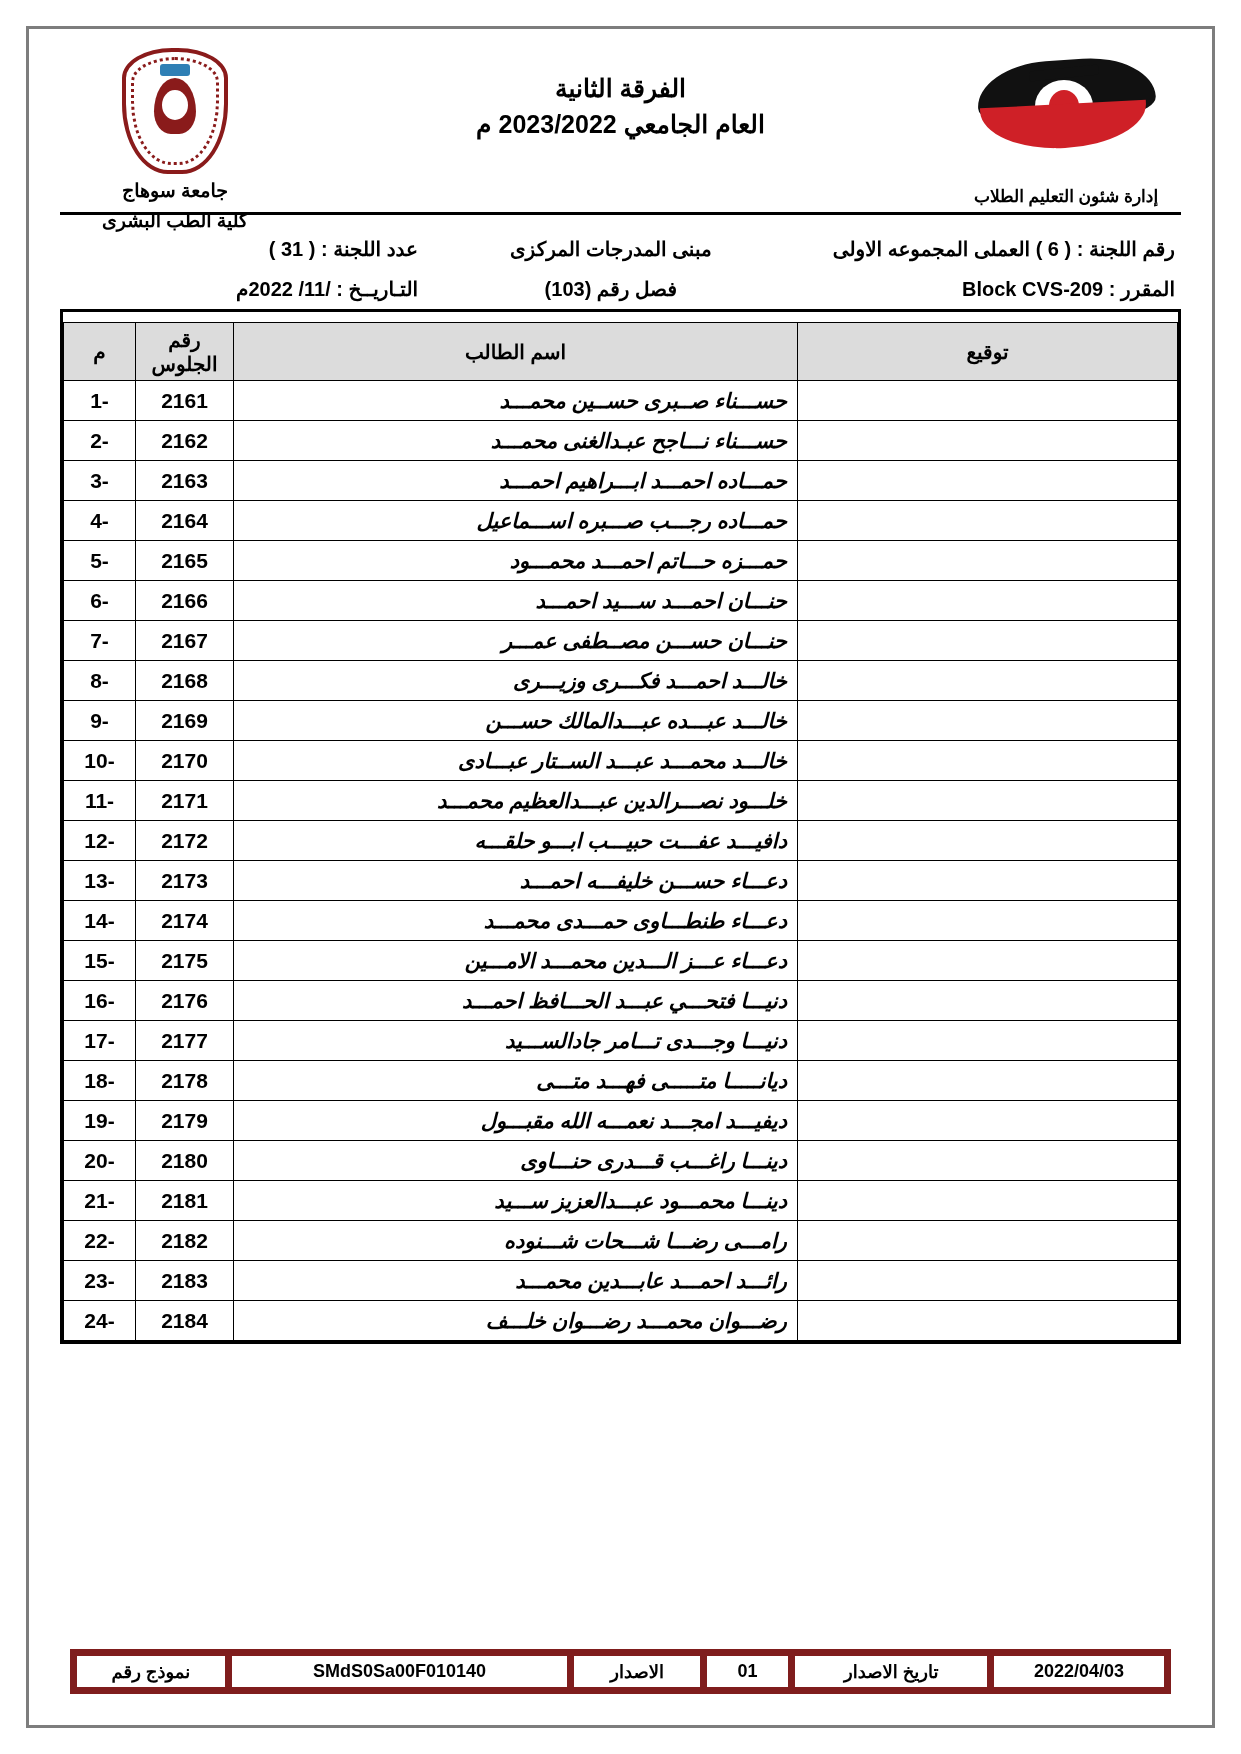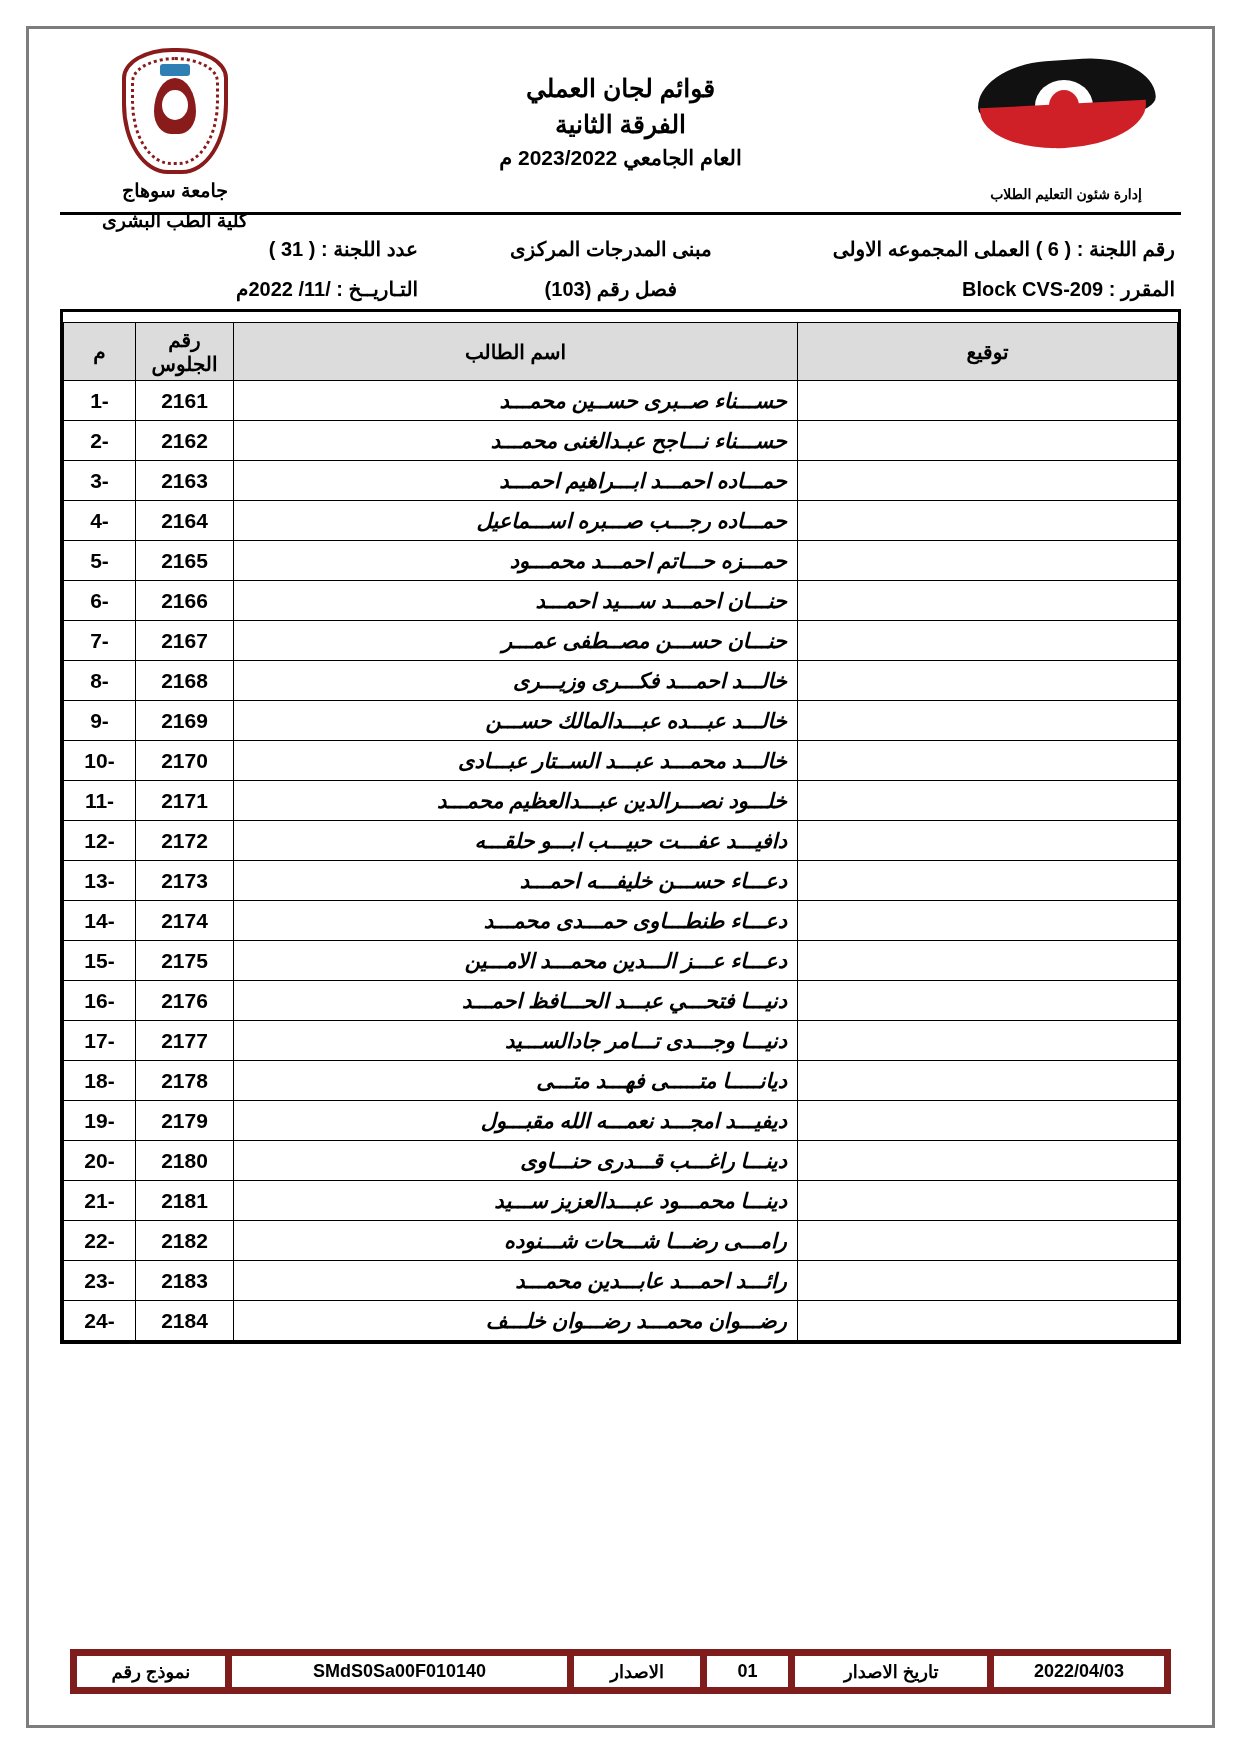--- a/index.html
+++ b/index.html
@@ -327,7 +327,6 @@
       </div>
 
       <div class="title-block">
-        <div class="t1">قوائم لجان العملي</div>
         <div class="t2">الفرقة الثانية</div>
         <div class="t3">العام الجامعي 2023/2022 م</div>
       </div>

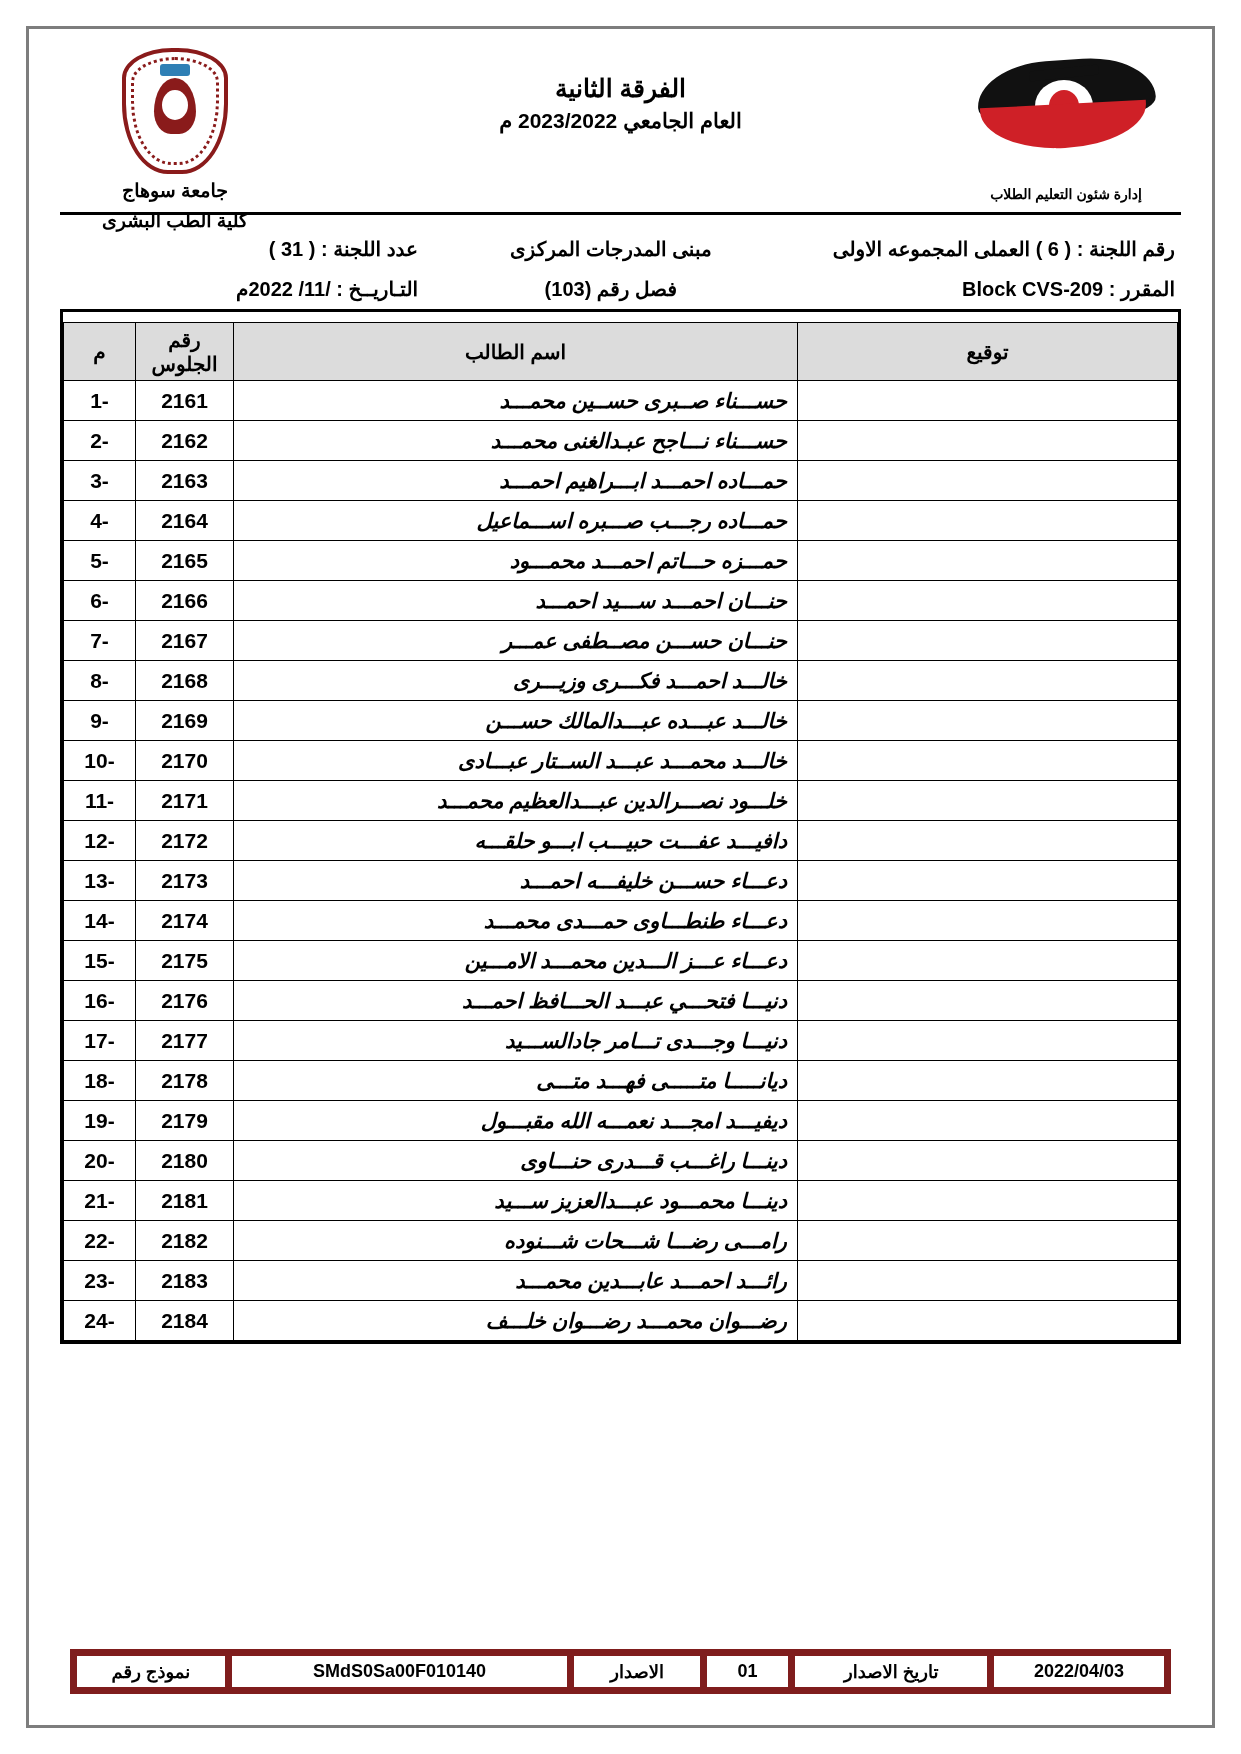--- a/index.html
+++ b/index.html
@@ -80,7 +80,7 @@
     line-height: 1.45;
   }
   .title-block .t3 {
-    font-size: 21px;
+    font-size: 25px;
     font-weight: bold;
     line-height: 1.45;
   }

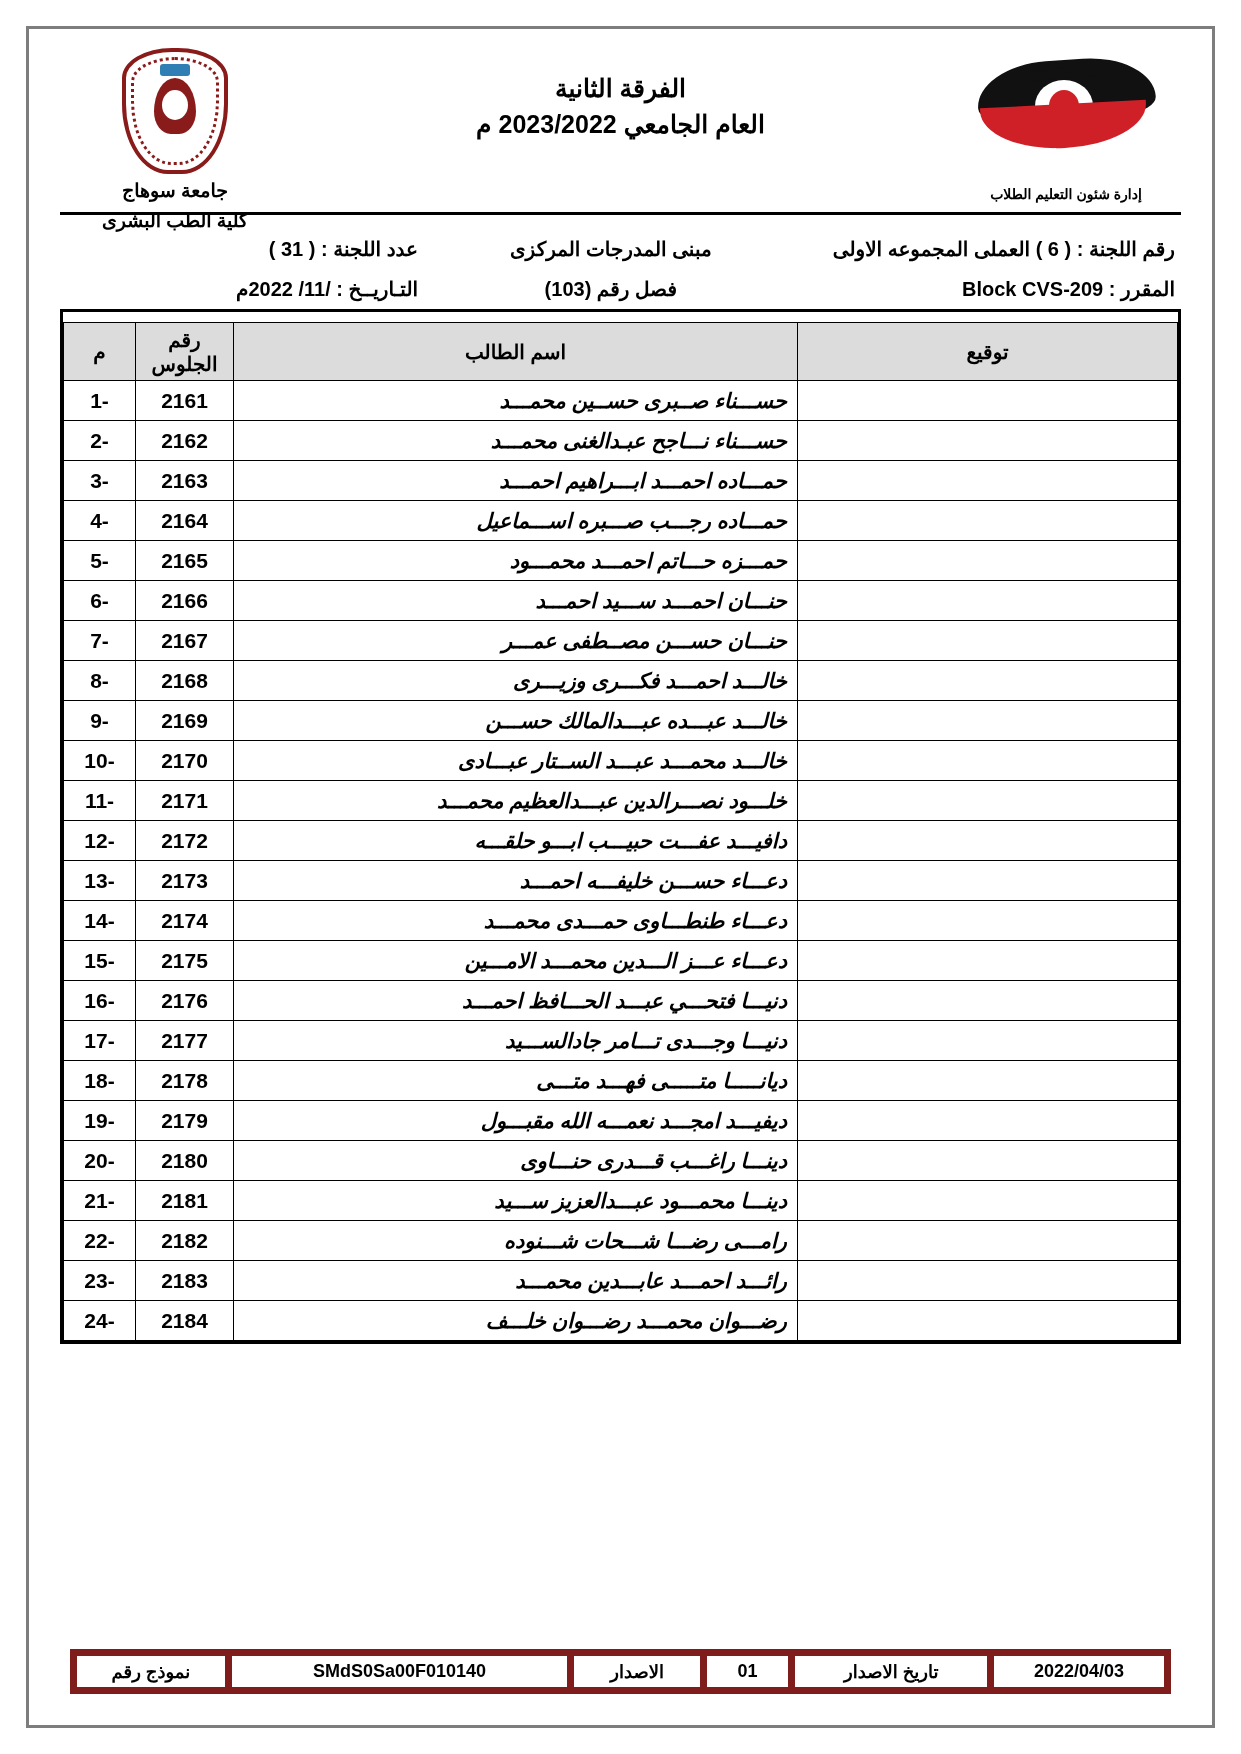--- a/index.html
+++ b/index.html
@@ -59,7 +59,7 @@
     margin-top: 4px;
   }
   .dept-line {
-    font-size: 14px;
+    font-size: 17px;
     font-weight: bold;
     color: #000;
     margin-top: 22px;

